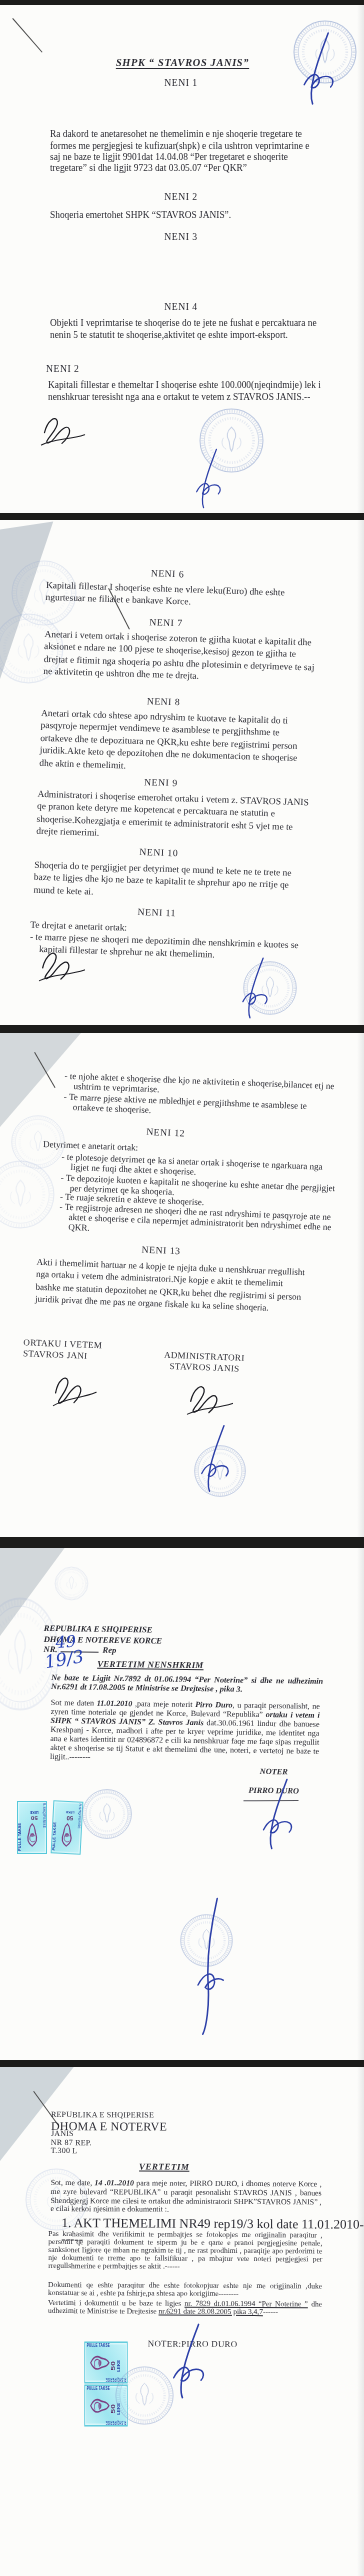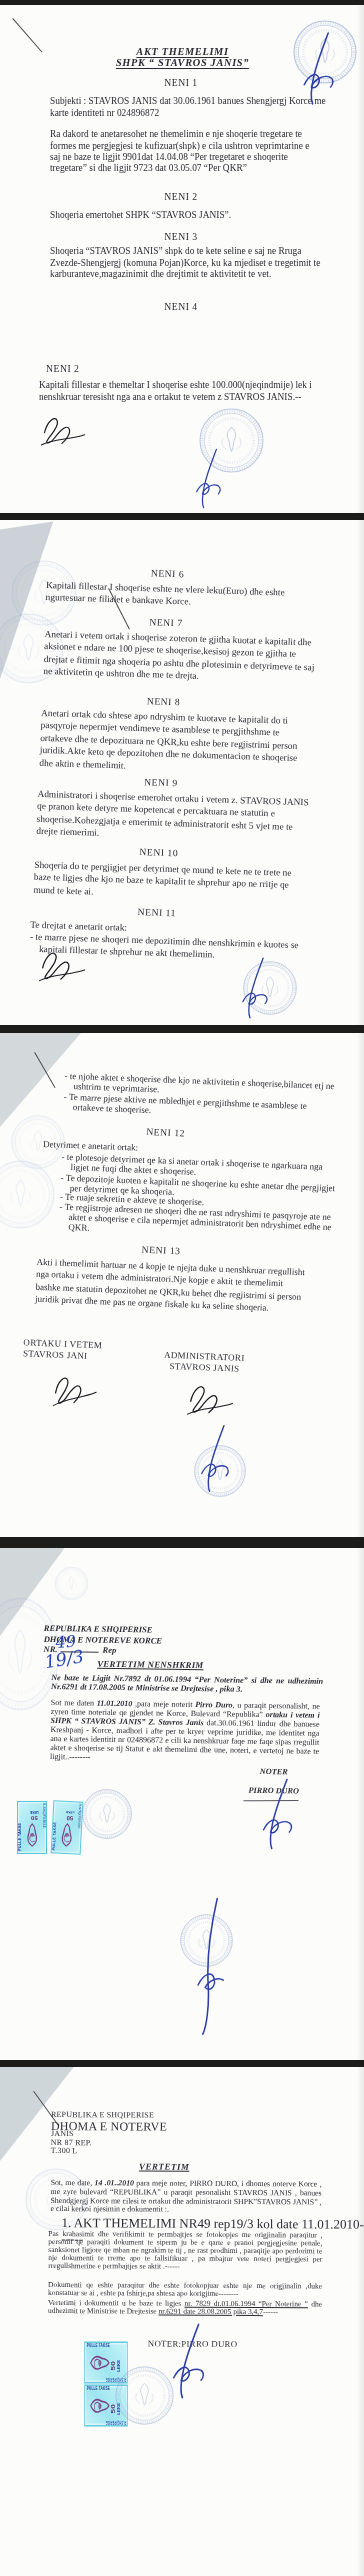--- a/index.html
+++ b/index.html
@@ -91,7 +91,6 @@
         <use href="#sig2"></use>
       </svg>
 
-    <div class="abs bt t1" style="left:0;top:41px;width:365px;text-align:center">AKT  THEMELIMI</div>
     <div class="abs bt t1" style="left:0;top:52px;width:365px;text-align:center">SHPK “ STAVROS  JANIS”</div>
 
     <div class="neni bt" style="left:181px;top:72px">NENI 1</div>

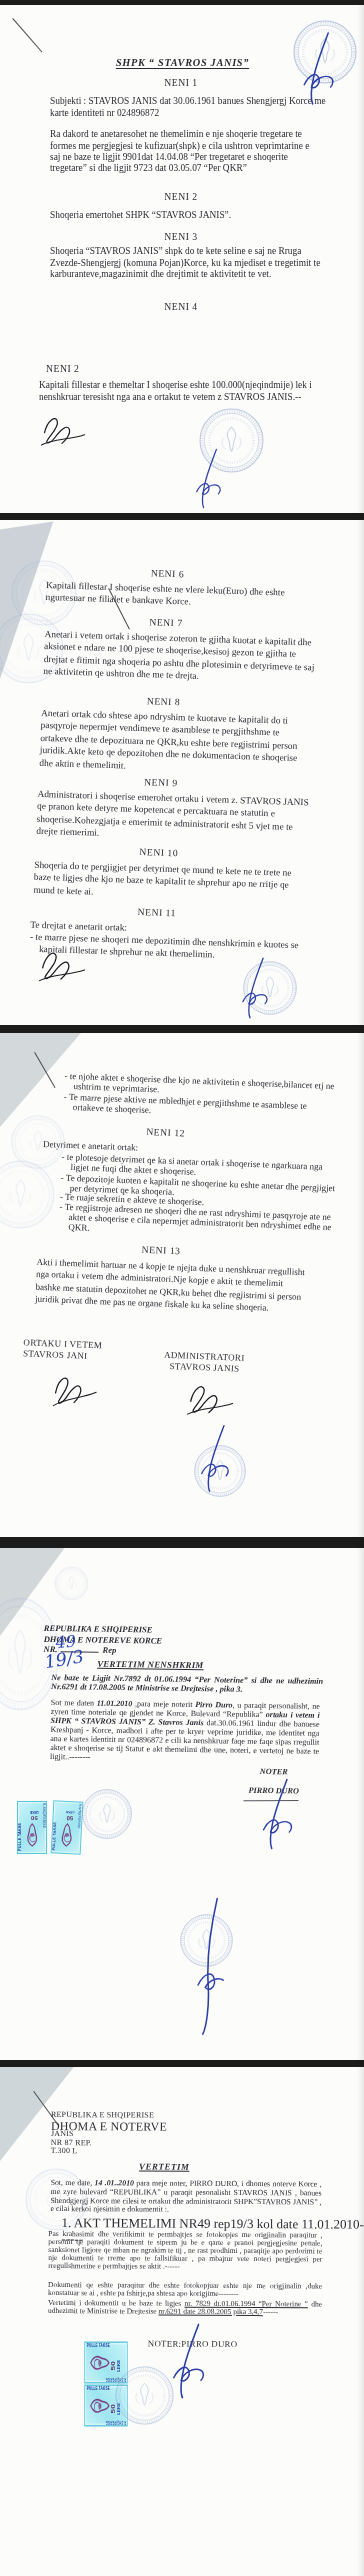--- a/index.html
+++ b/index.html
@@ -94,7 +94,6 @@
     <div class="abs bt t1" style="left:0;top:52px;width:365px;text-align:center">SHPK “ STAVROS  JANIS”</div>
 
     <div class="neni bt" style="left:181px;top:72px">NENI 1</div>
-    <div class="abs bt b16" style="left:50px;top:91px;width:278px">Subjekti : STAVROS JANIS dat 30.06.1961 banues Shengjergj Korce me karte identiteti nr 024896872</div>
     <div class="abs bt b16" style="left:50px;top:124px;width:272px">Ra dakord te anetaresohet ne themelimin e nje shoqerie tregetare te formes me pergjegjesi te kufizuar(shpk) e cila ushtron veprimtarine e saj ne baze te ligjit 9901dat 14.04.08 “Per tregetaret e shoqerite tregetare” si dhe ligjit 9723 dat 03.05.07 “Per QKR”</div>
 
     <div class="neni bt" style="left:181px;top:186px">NENI 2</div>

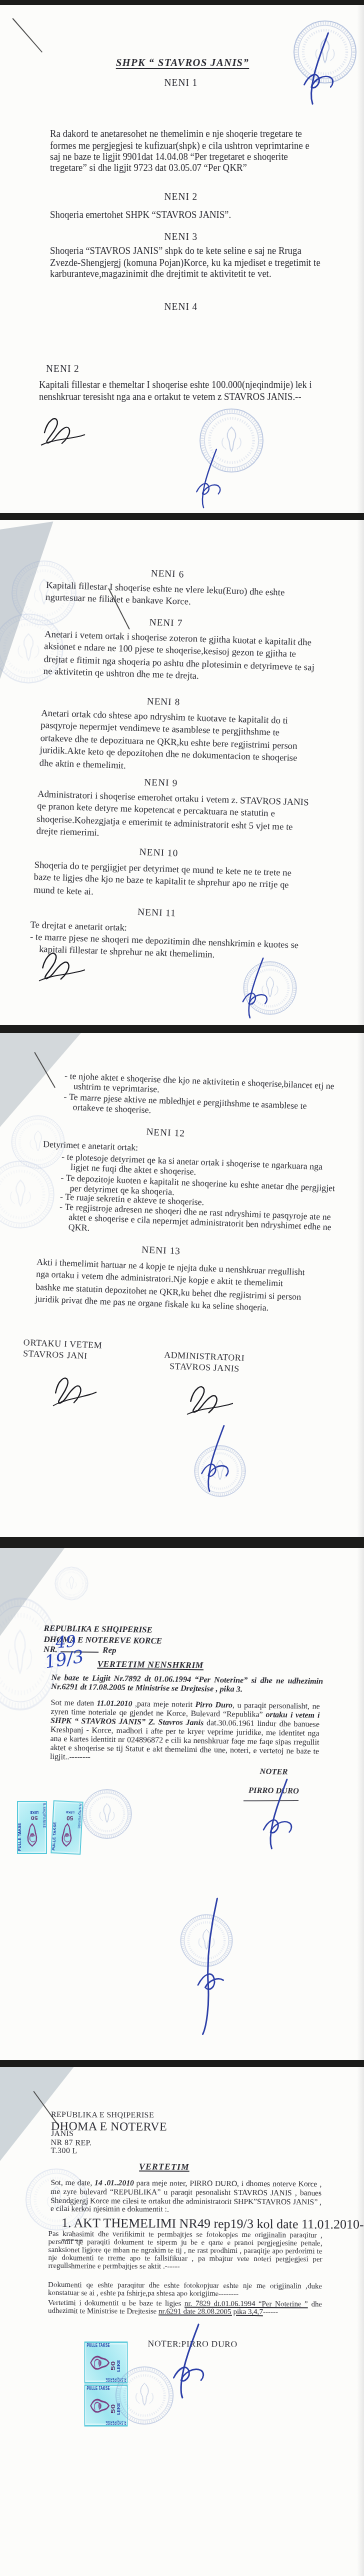--- a/index.html
+++ b/index.html
@@ -100,7 +100,6 @@
     <div class="abs bt b16" style="left:50px;top:205px;width:278px">Shoqeria emertohet SHPK “STAVROS JANIS”.</div>
 
     <div class="neni bt" style="left:181px;top:226px">NENI 3</div>
-    <div class="abs bt b16" style="left:50px;top:241px;width:275px">Shoqeria “STAVROS JANIS” shpk do te kete seline e saj ne Rruga Zvezde-Shengjergj (komuna Pojan)Korce, ku ka mjediset e tregetimit te karburanteve,magazinimit dhe drejtimit te aktivitetit te vet.</div>
 
     <div class="neni bt" style="left:181px;top:296px">NENI 4</div>
 

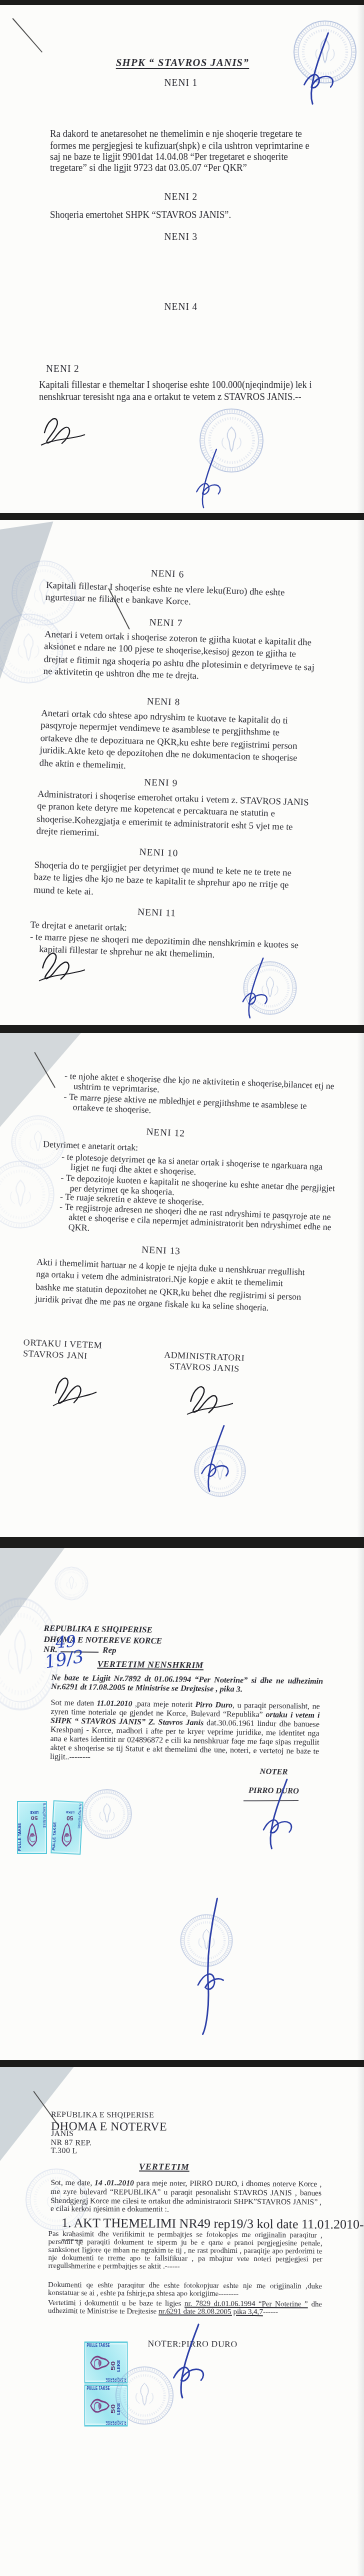--- a/index.html
+++ b/index.html
@@ -102,6 +102,7 @@
     <div class="neni bt" style="left:181px;top:226px">NENI 3</div>
 
     <div class="neni bt" style="left:181px;top:296px">NENI 4</div>
+    <div class="abs bt b16" style="left:50px;top:313px;width:275px">Objekti I veprimtarise te shoqerise do te jete ne fushat e percaktuara ne nenin 5 te statutit te shoqerise,aktivitet qe eshte import-eksport.</div>
 
     <div class="neni nenil bt" style="left:46px;top:358px">NENI 2</div>
     <div class="abs bt b16" style="left:39px;top:375px;width:281px">Kapitali fillestar e themeltar I shoqerise eshte 100.000(njeqindmije) lek  i nenshkruar teresisht nga ana e ortakut te vetem z STAVROS JANIS.--</div>

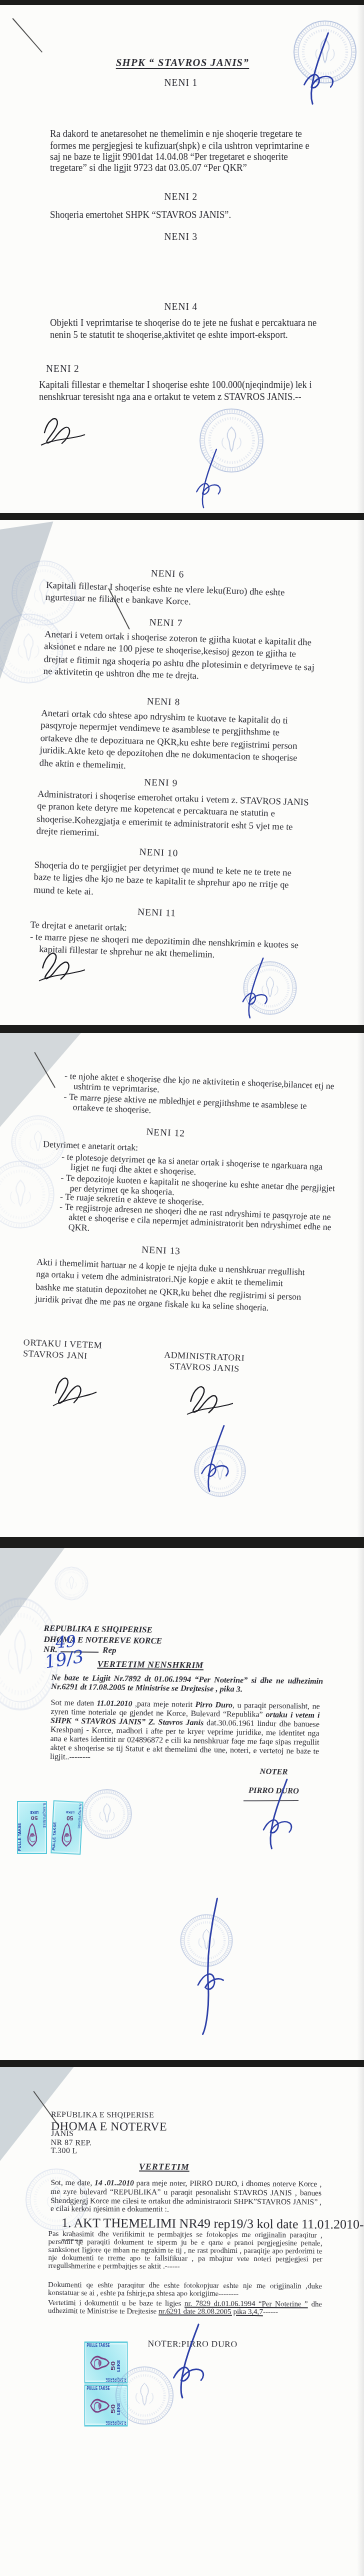--- a/index.html
+++ b/index.html
@@ -105,7 +105,7 @@
     <div class="abs bt b16" style="left:50px;top:313px;width:275px">Objekti I veprimtarise te shoqerise do te jete ne fushat e percaktuara ne nenin 5 te statutit te shoqerise,aktivitet qe eshte import-eksport.</div>
 
     <div class="neni nenil bt" style="left:46px;top:358px">NENI 2</div>
-    <div class="abs bt b16" style="left:39px;top:375px;width:281px">Kapitali fillestar e themeltar I shoqerise eshte 100.000(njeqindmije) lek  i nenshkruar teresisht nga ana e ortakut te vetem z STAVROS JANIS.--</div>
+    <div class="abs bt b16" style="left:48px;top:375px;width:281px">Kapitali fillestar e themeltar I shoqerise eshte 100.000(njeqindmije) lek  i nenshkruar teresisht nga ana e ortakut te vetem z STAVROS JANIS.--</div>
 
     <svg class="abs" style="left:36px;top:406px;color:#1c1c22" width="54" height="36" viewBox="0 0 92 62">
         <use href="#sig1"></use>

